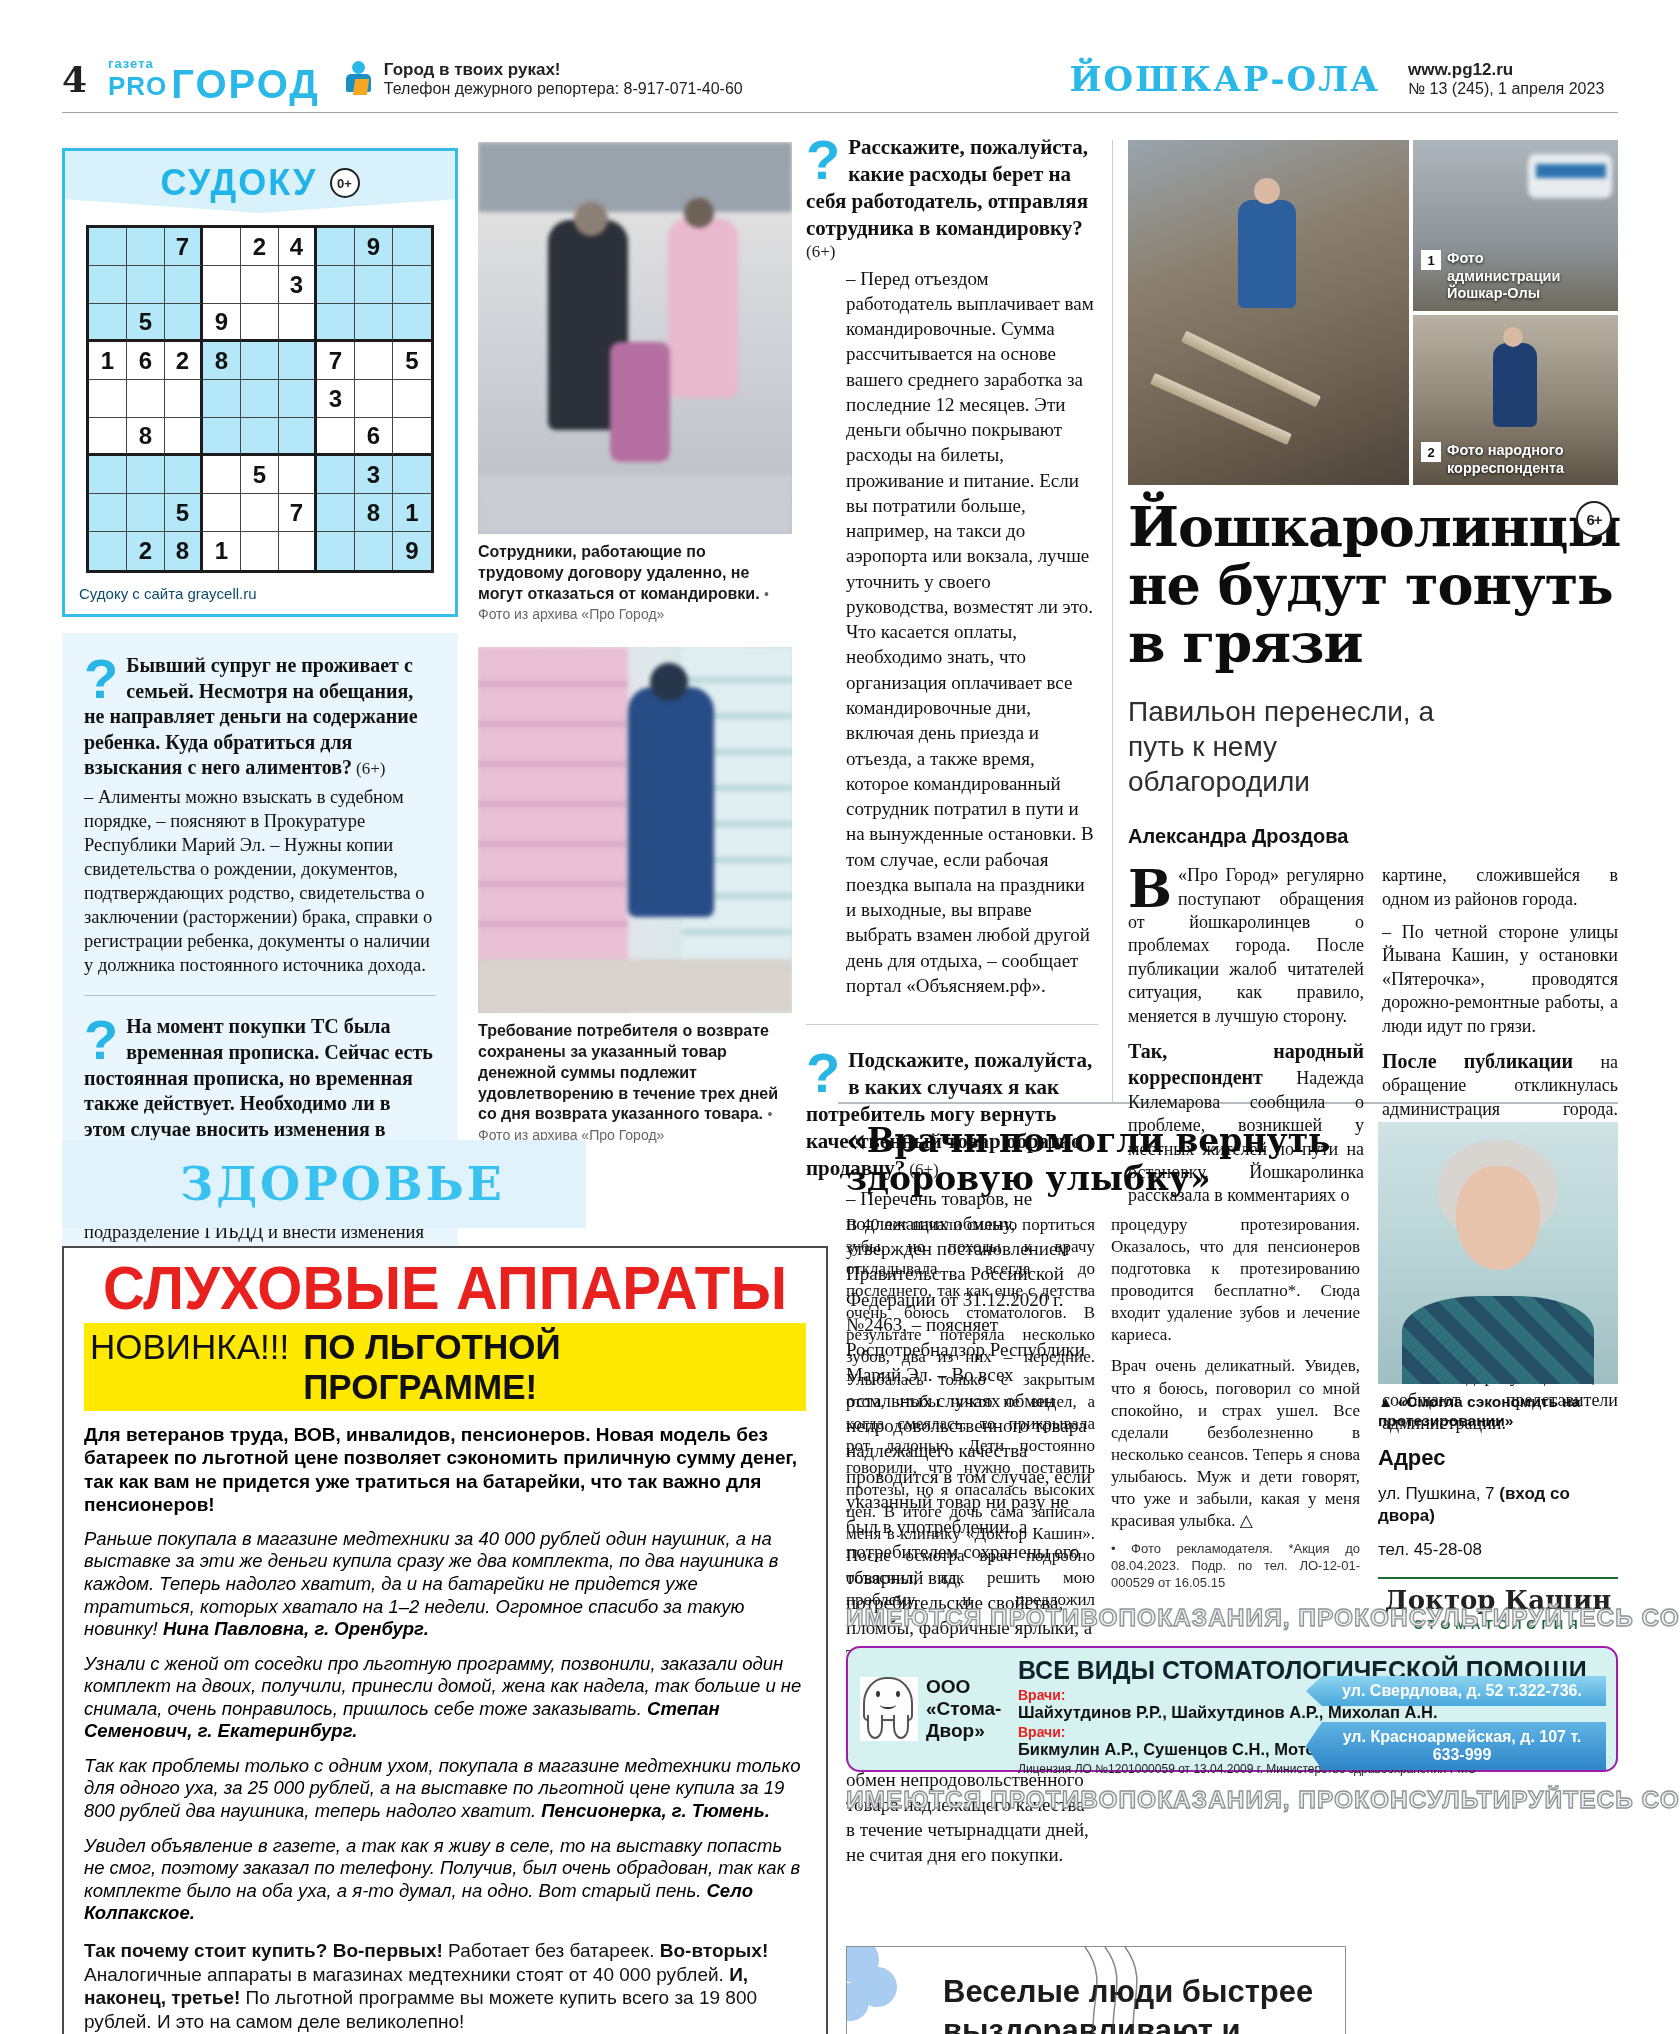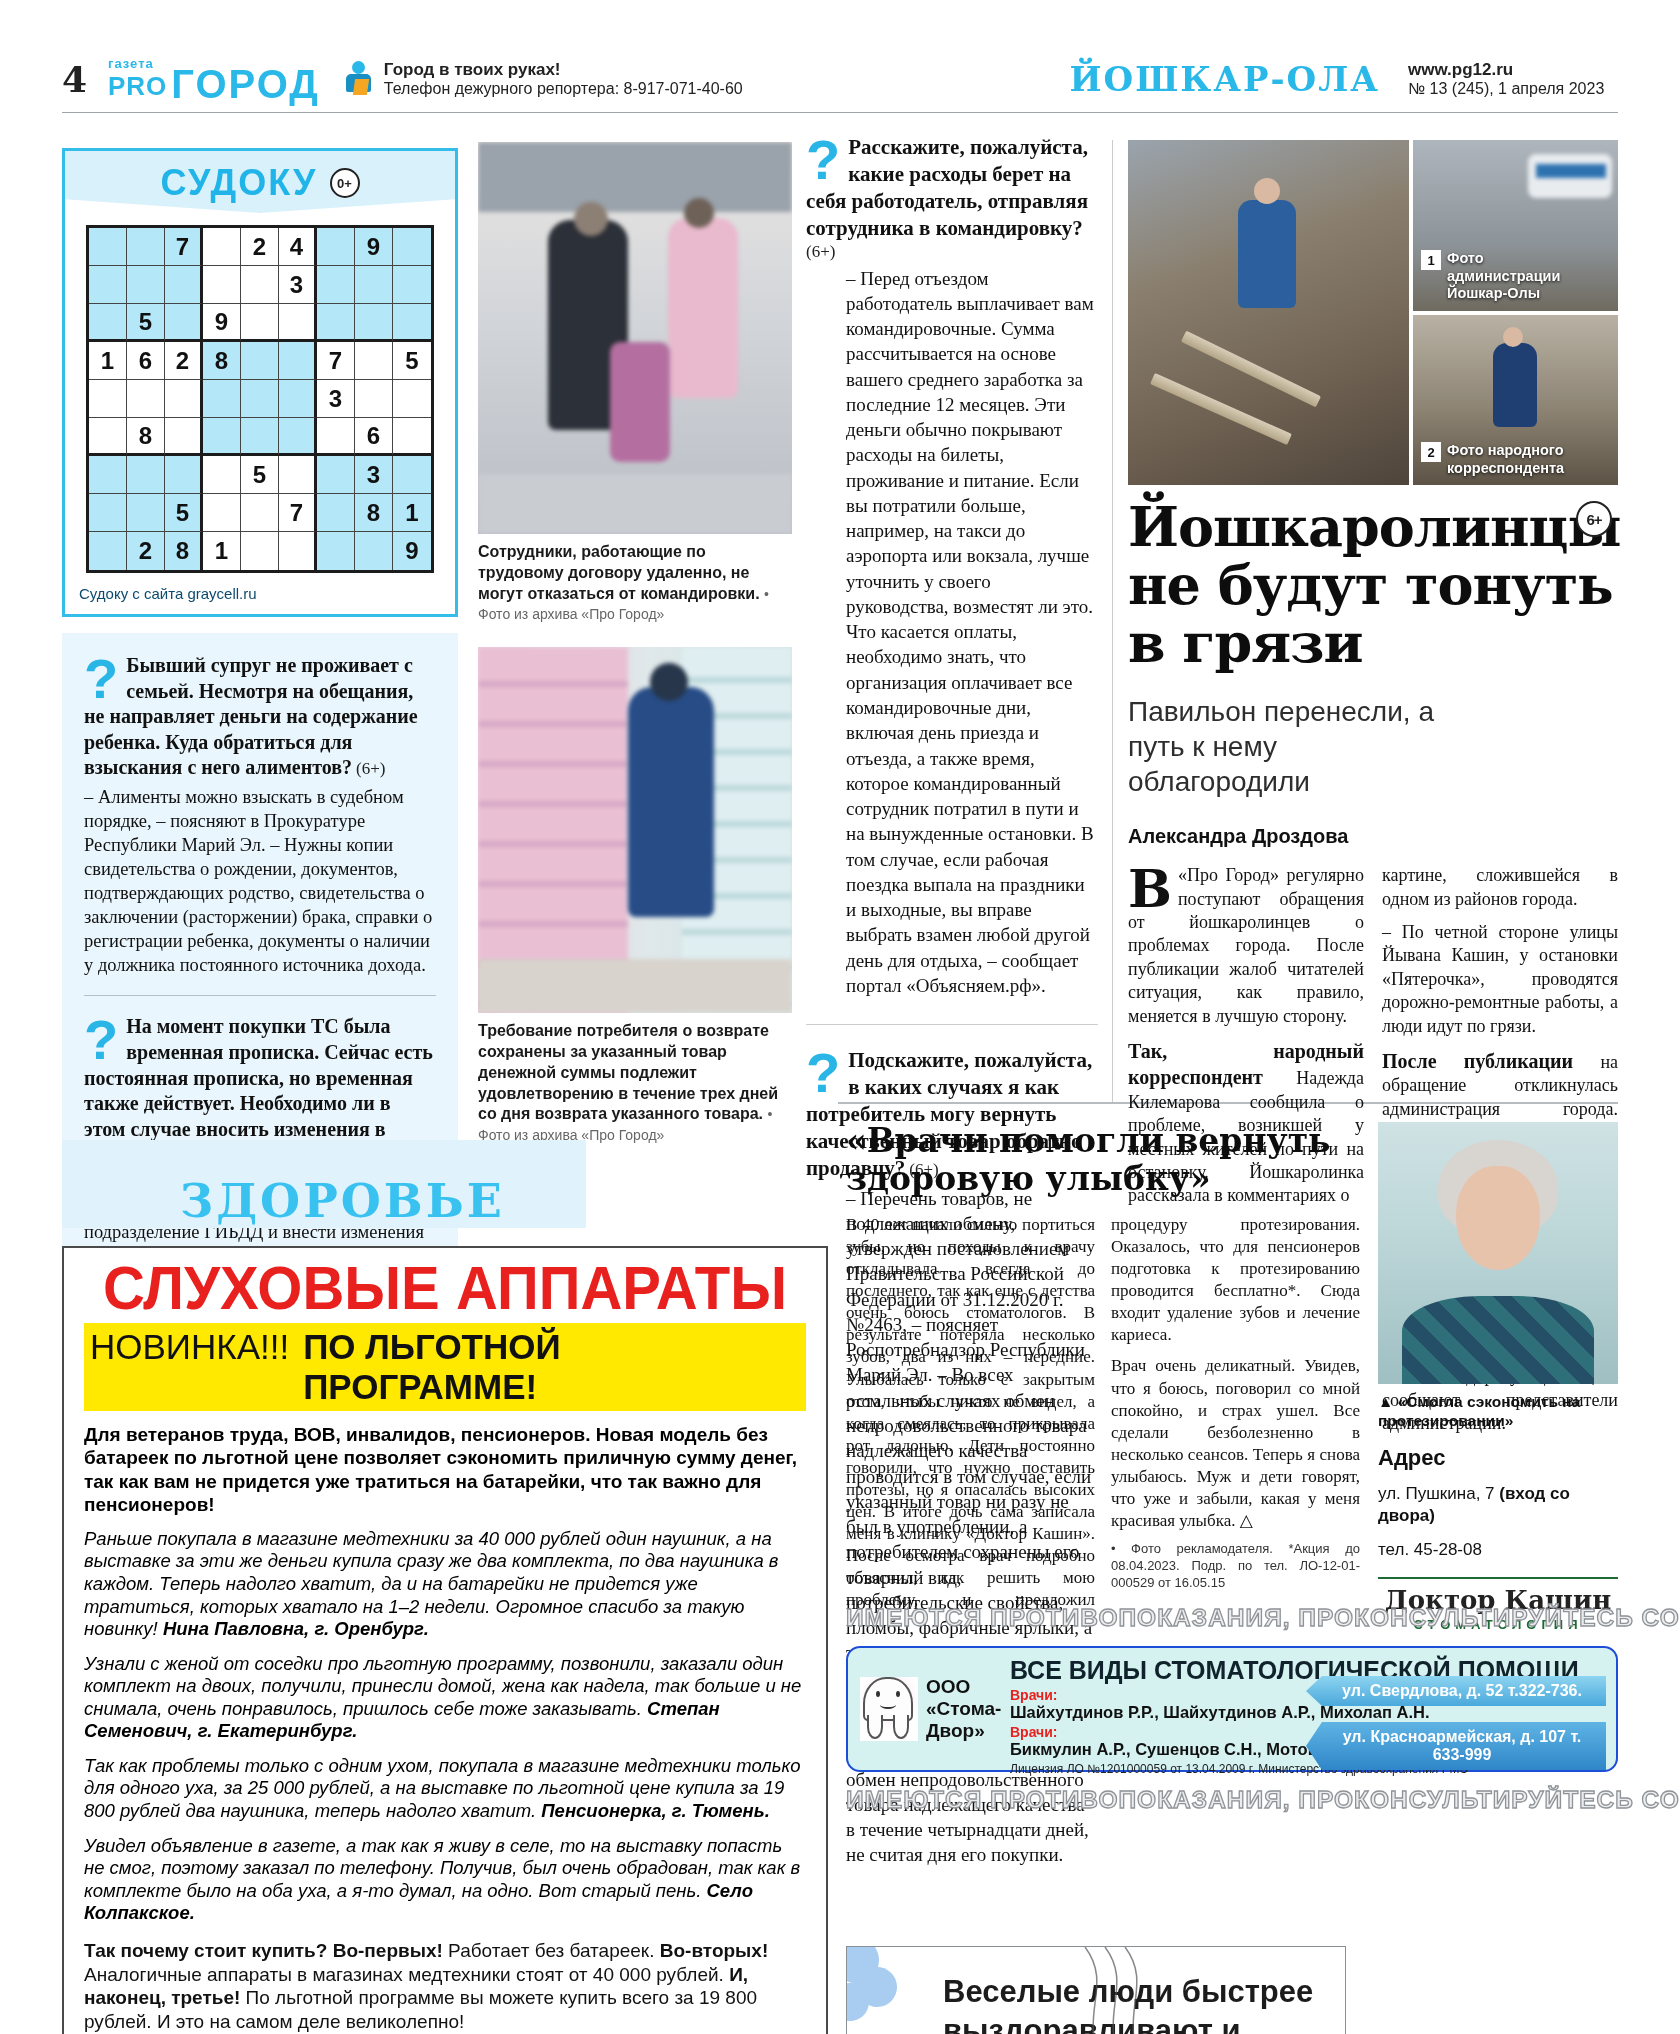--- a/index.html
+++ b/index.html
@@ -90,7 +90,7 @@
   .blead-big { font-weight:700; font-size:20px; }
 
   
-  #health-band { background:#e0f3fc; display:flex; align-items:flex-end; padding-left:118px; }
+  #health-band { background:#e0f3fc; display:flex; align-items:center; padding-left:118px; }
   .health-title { font:700 46px "DejaVu Serif", serif; color:#39c2f0; letter-spacing:3px; }
   #hearing-ad { border:2px solid #4a4a4a; background:#fff; padding:10px 20px 8px; }
   .ad-title { font:900 58px "Liberation Sans", sans-serif; color:#e8211f; text-align:center; letter-spacing:0; line-height:1.02;

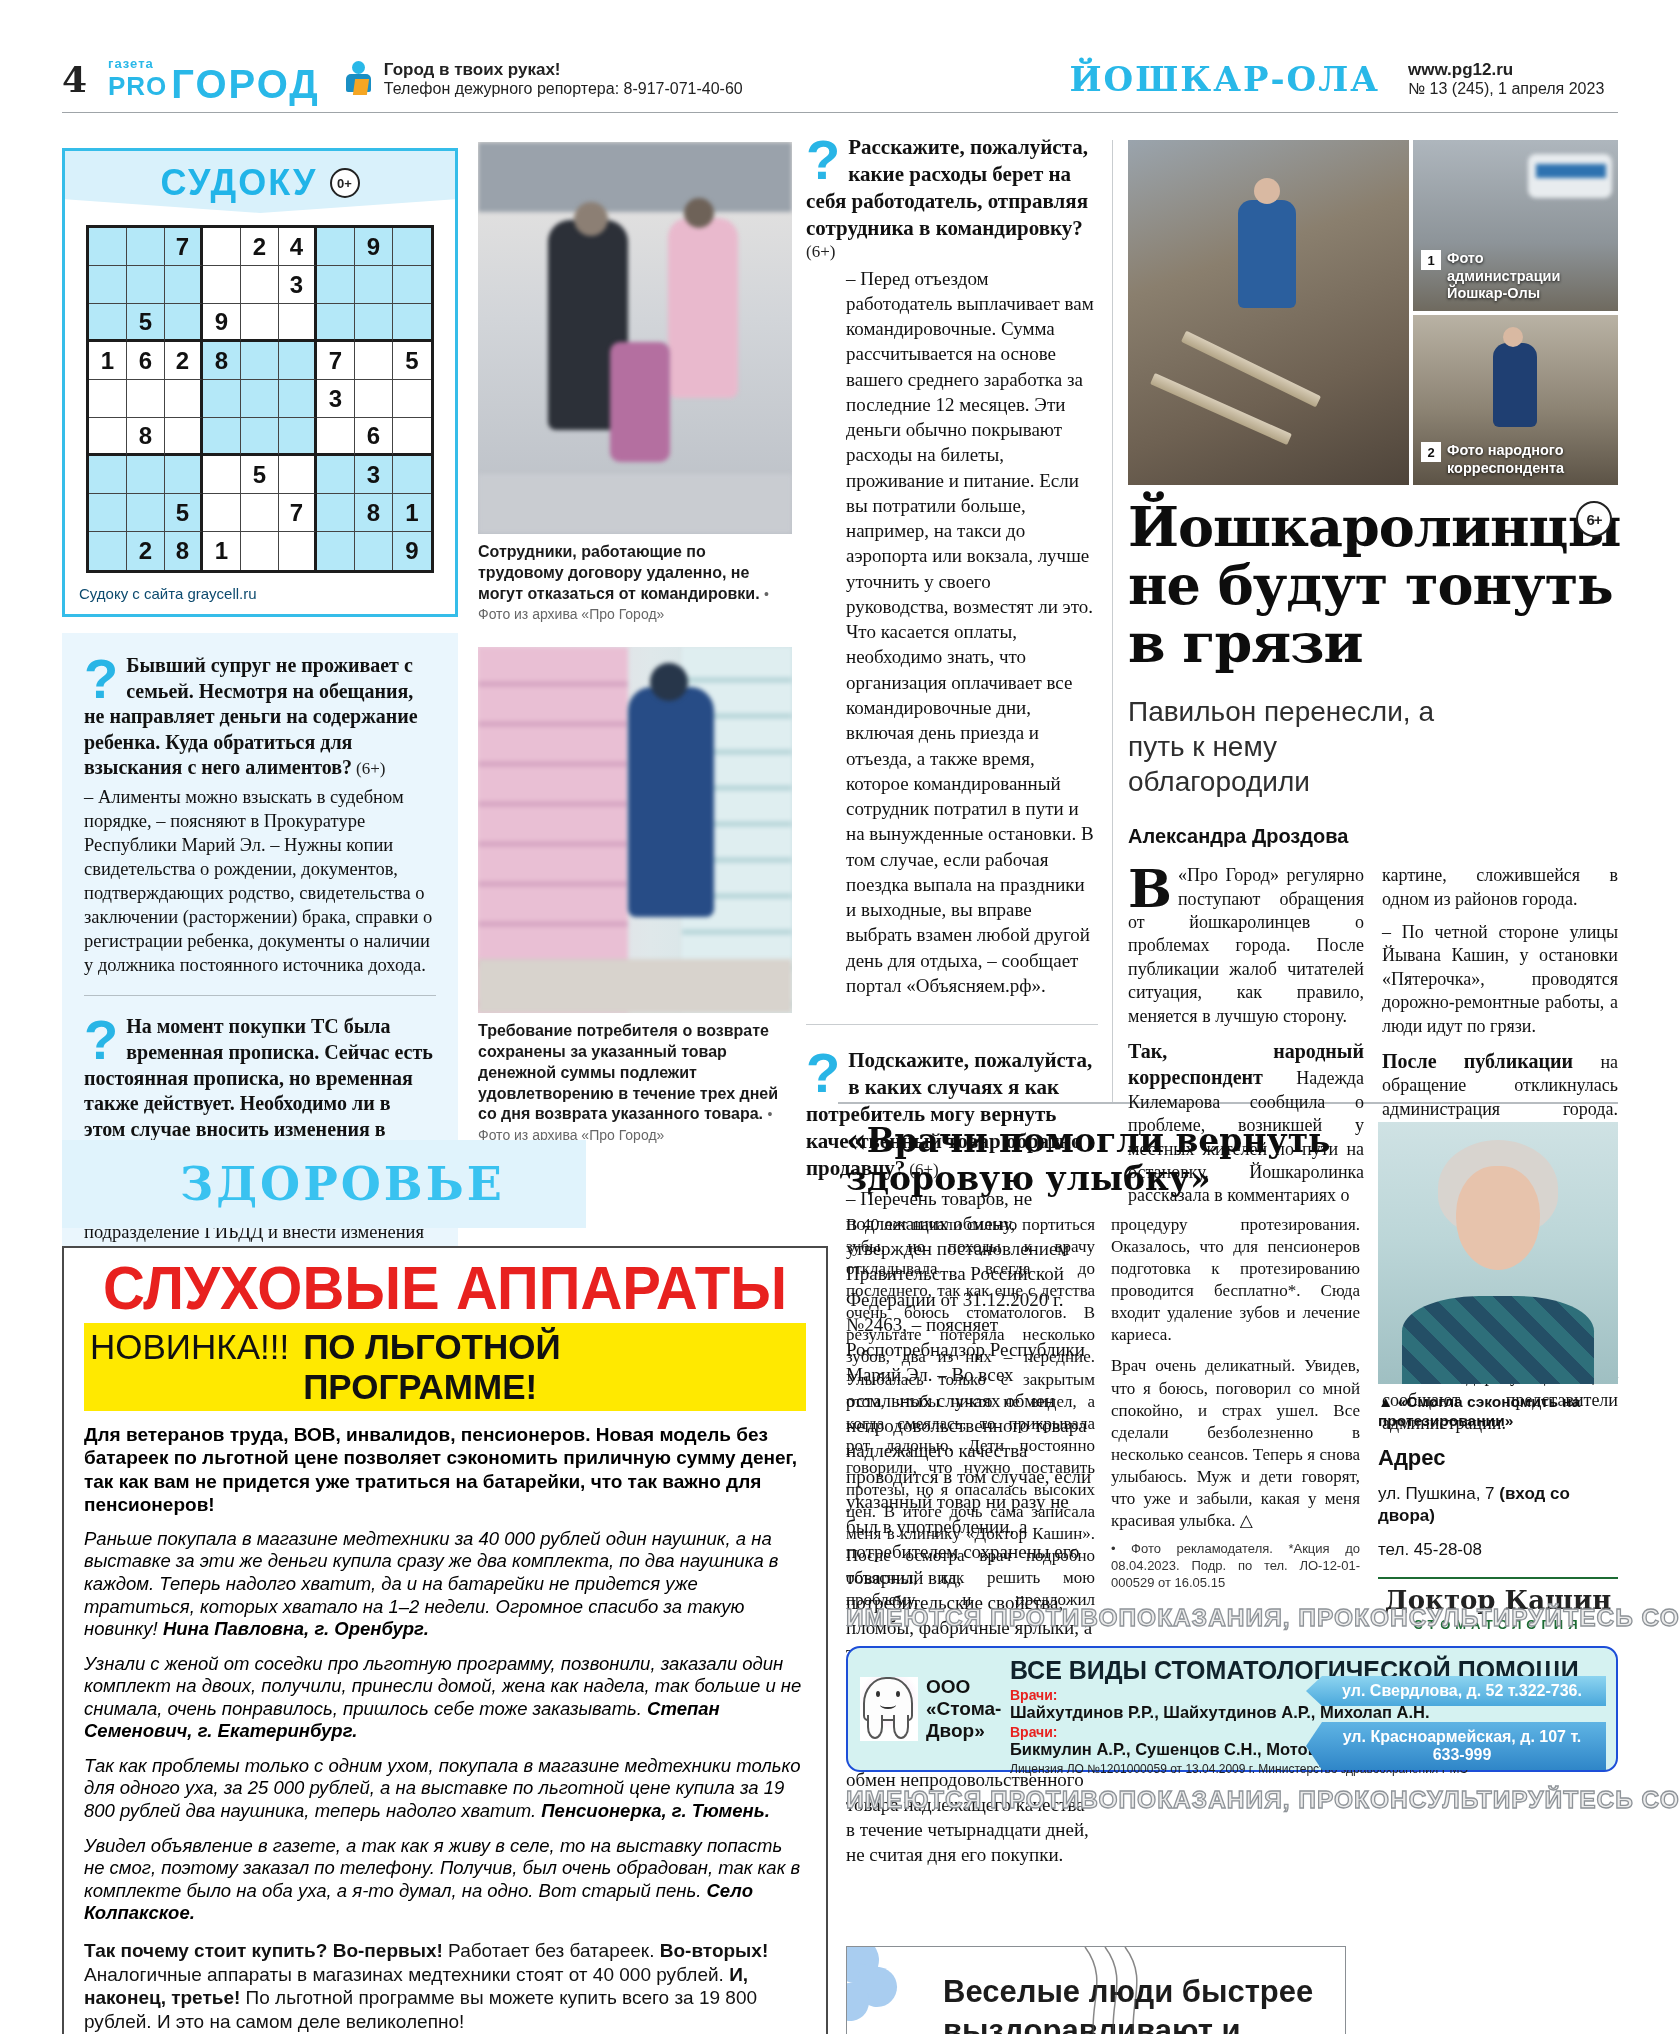--- a/index.html
+++ b/index.html
@@ -115,7 +115,7 @@
   .contra-banner { font-size:24.5px; text-align:center; }
 
   
-  #stoma-ad { background:#d5f2f1; border:2px solid #1d4ed8; border-radius:14px; padding:8px 12px; position:relative; height:126px; display:flex; gap:0; }
+  #stoma-ad { background:#d5f2f1; border:2px solid #a21caf; border-radius:14px; padding:8px 12px; position:relative; height:126px; display:flex; gap:8px; }
   .tooth-wrap { width:150px; display:flex; align-items:center; gap:8px; flex:none; }
   .tooth { position:relative; width:58px; height:64px; background:radial-gradient(circle at 50% 35%, #f4d9ef 0%, #fff 60%); flex:none; }
   .tooth .crown { position:absolute; top:0; left:3px; width:50px; height:44px; background:#fdfdfd; border:2px solid #555;

